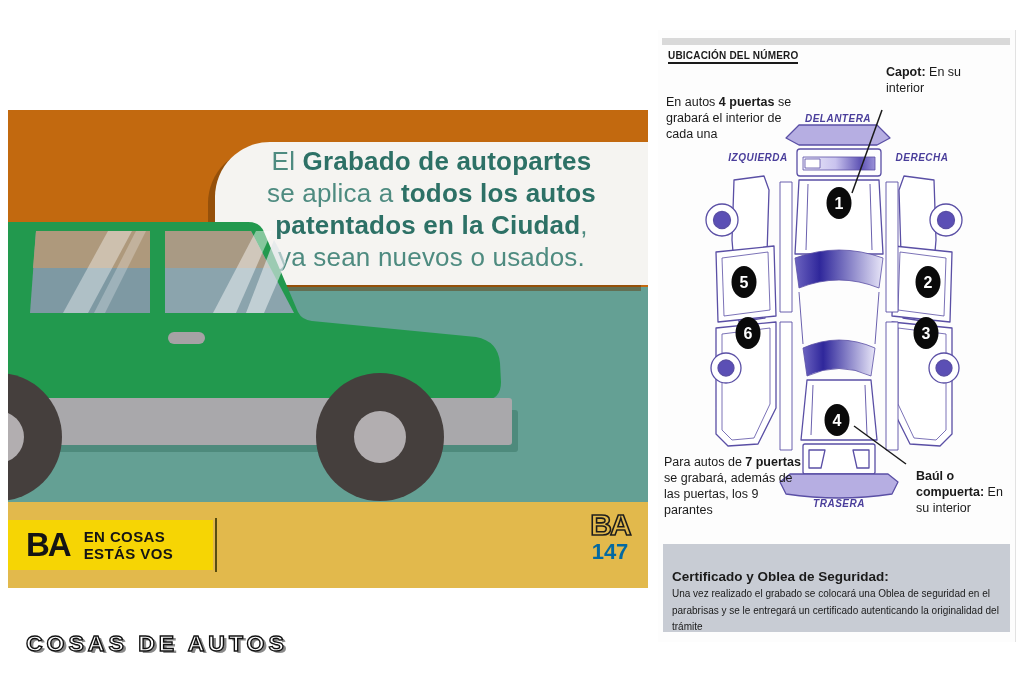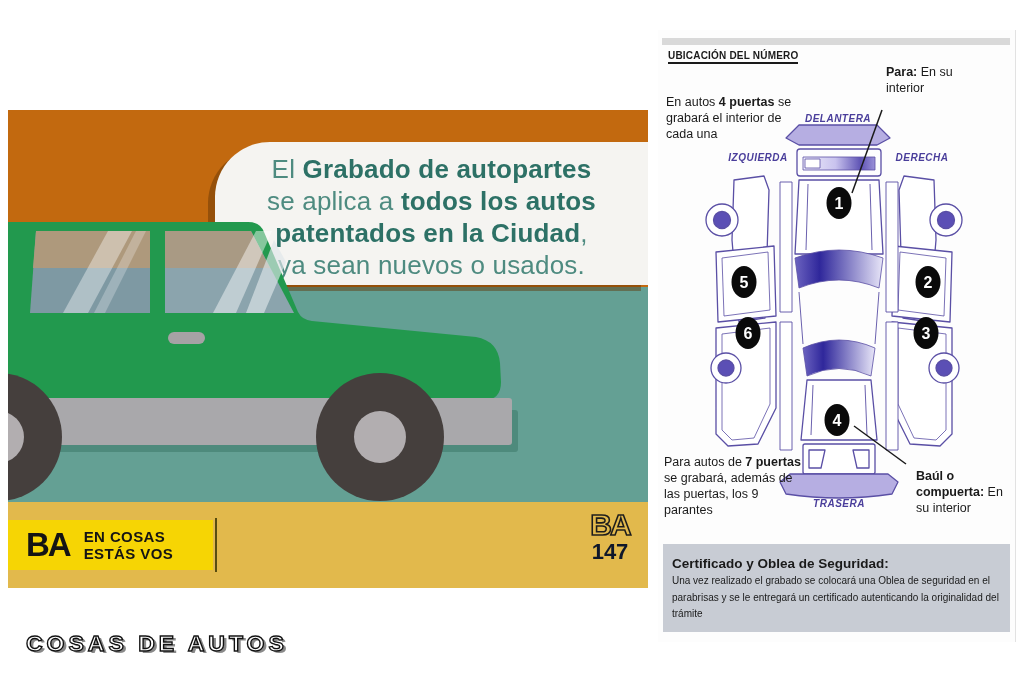--- a/index.html
+++ b/index.html
@@ -233,7 +233,7 @@
     </div>
 
     <div class="dg-text capot">
-      <b>Para:</b><span> En su interior</span>
+      <b>Capot:</b><span> En su interior</span>
     </div>
 
     <div class="dg-text para2">

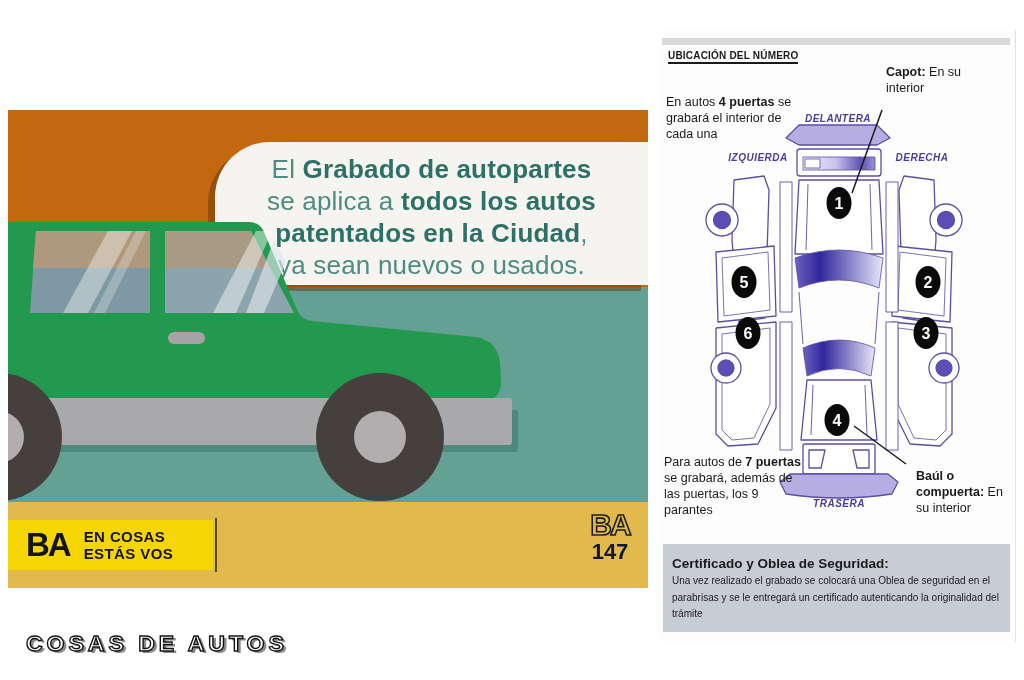--- a/index.html
+++ b/index.html
@@ -15,7 +15,7 @@
   .bubble { position:absolute; right:0; top:32px; width:433px; height:143px;
             background:#f5f4f1; border-radius:55px 0 0 55px;
             box-shadow:-7px 6px 0 rgba(95,50,5,0.45); }
-  .headline { position:absolute; inset:0; padding-top:11px; text-align:center;
+  .headline { position:absolute; inset:0; padding-top:3px; text-align:center;
               font-size:26px; line-height:32px; color:#4e8b80; letter-spacing:0.2px; }
   .headline b { color:#2d7166; font-weight:700; }
 

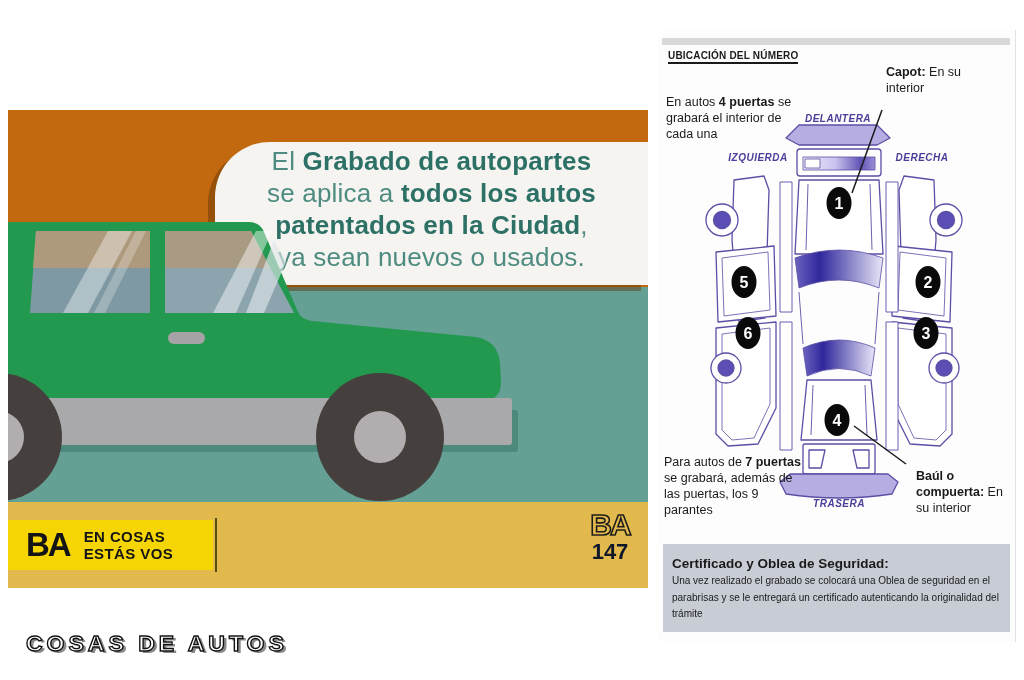--- a/index.html
+++ b/index.html
@@ -30,7 +30,7 @@
   .ba147 { position:absolute; left:566px; top:400px; width:72px; text-align:center; line-height:1; }
   .ba147-glyph { font-size:30px; font-weight:800; letter-spacing:-2px;
                  color:rgba(226,185,76,0); -webkit-text-stroke:1.6px #1c1c1c; }
-  .ba147-num { font-size:22px; font-weight:800; color:#0f172a; margin-top:1px; }
+  .ba147-num { font-size:22px; font-weight:800; color:#0369a1; margin-top:1px; }
 
   
   .diagram { position:absolute; left:658px; top:30px; width:358px; height:612px;

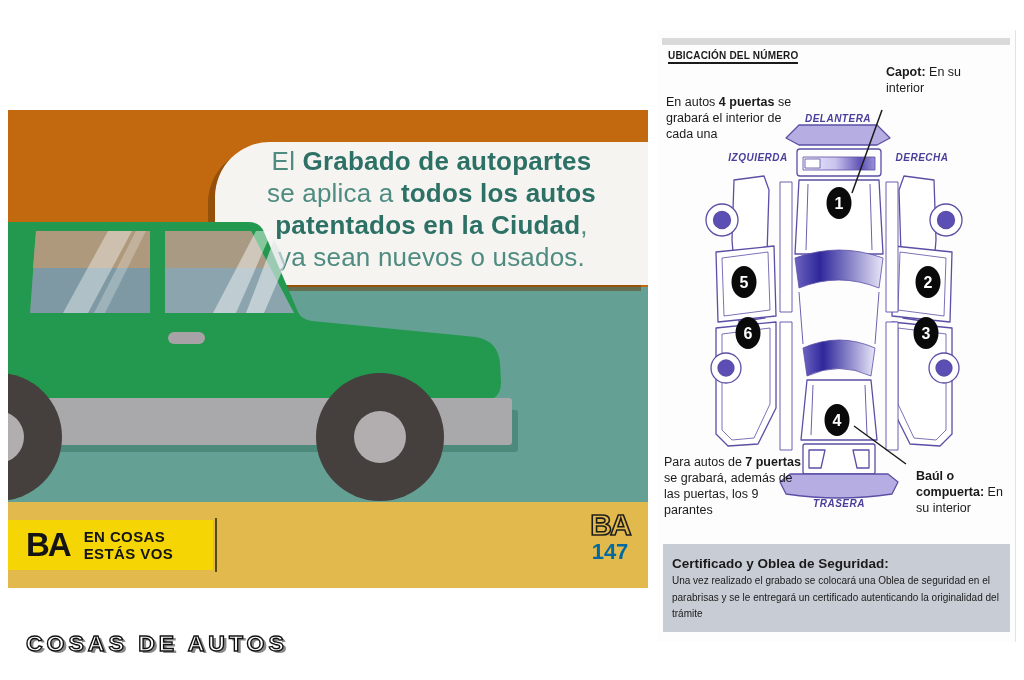--- a/index.html
+++ b/index.html
@@ -44,7 +44,7 @@
   .para2 { left:6px; top:424px; width:138px; }
   .baul  { left:258px; top:438px; width:102px; }
   .certbox { position:absolute; left:5px; top:514px; width:347px; height:88px;
-             background:#c8ccd4; padding:12px 9px; }
+             background:#c8ccd4; padding:25px 9px; }
   .cert-title { font-size:13.5px; font-weight:700; margin-bottom:2px; }
   .cert-body { font-size:10px; line-height:16.5px; }
   .dg-svg { position:absolute; left:0; top:0; }

